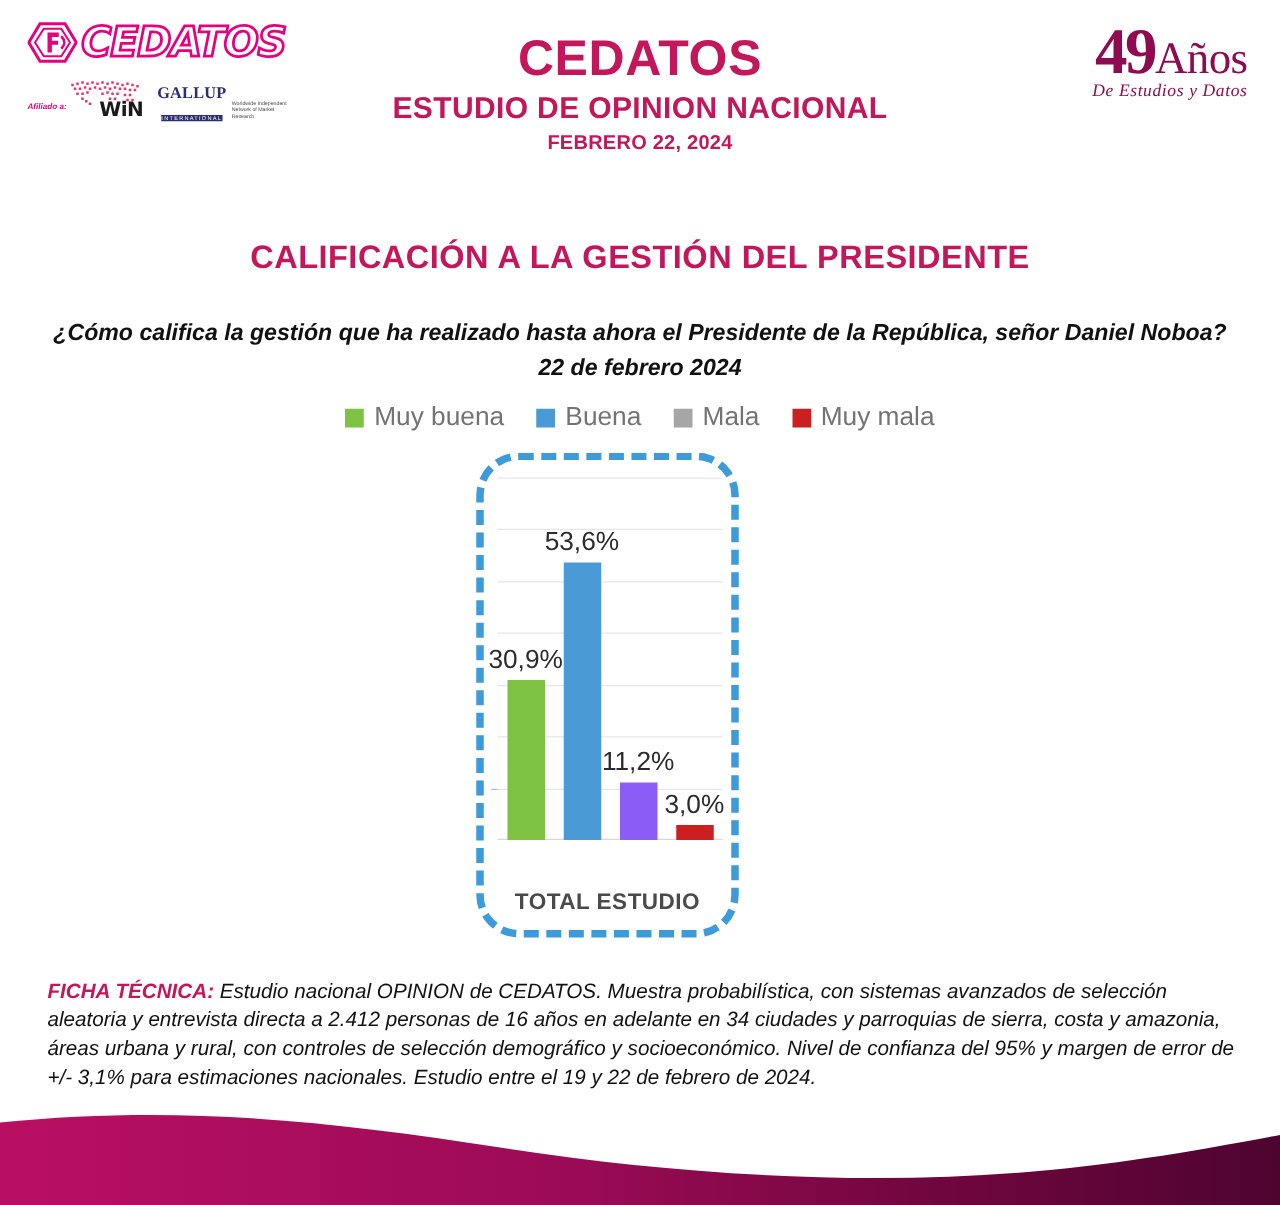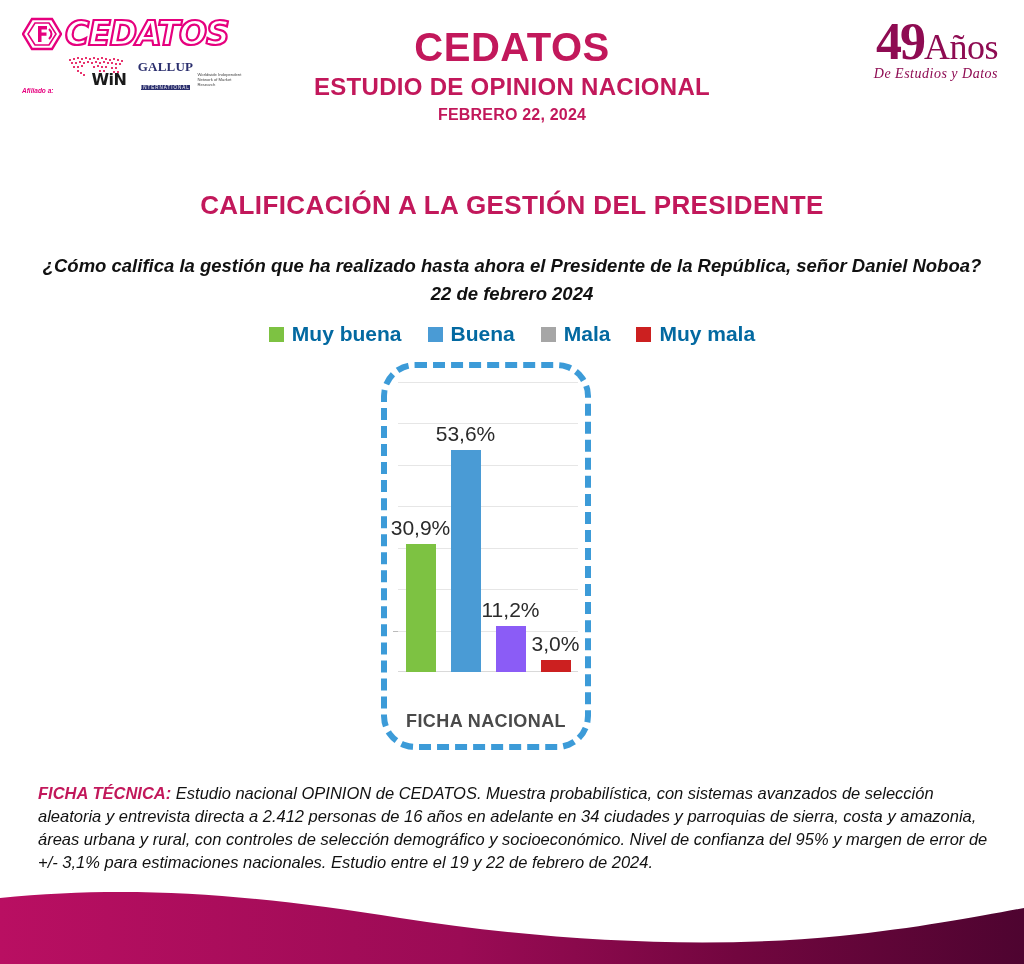--- a/index.html
+++ b/index.html
@@ -55,9 +55,9 @@
   }
   .affil-row {
     display: flex;
-    align-items: flex-end;
-    margin-top: 0;
-    gap: 12px;
+    align-items: center;
+    margin-top: 8px;
+    gap: 0;
   }
   .affil-label {
     font-size: 6.5px;

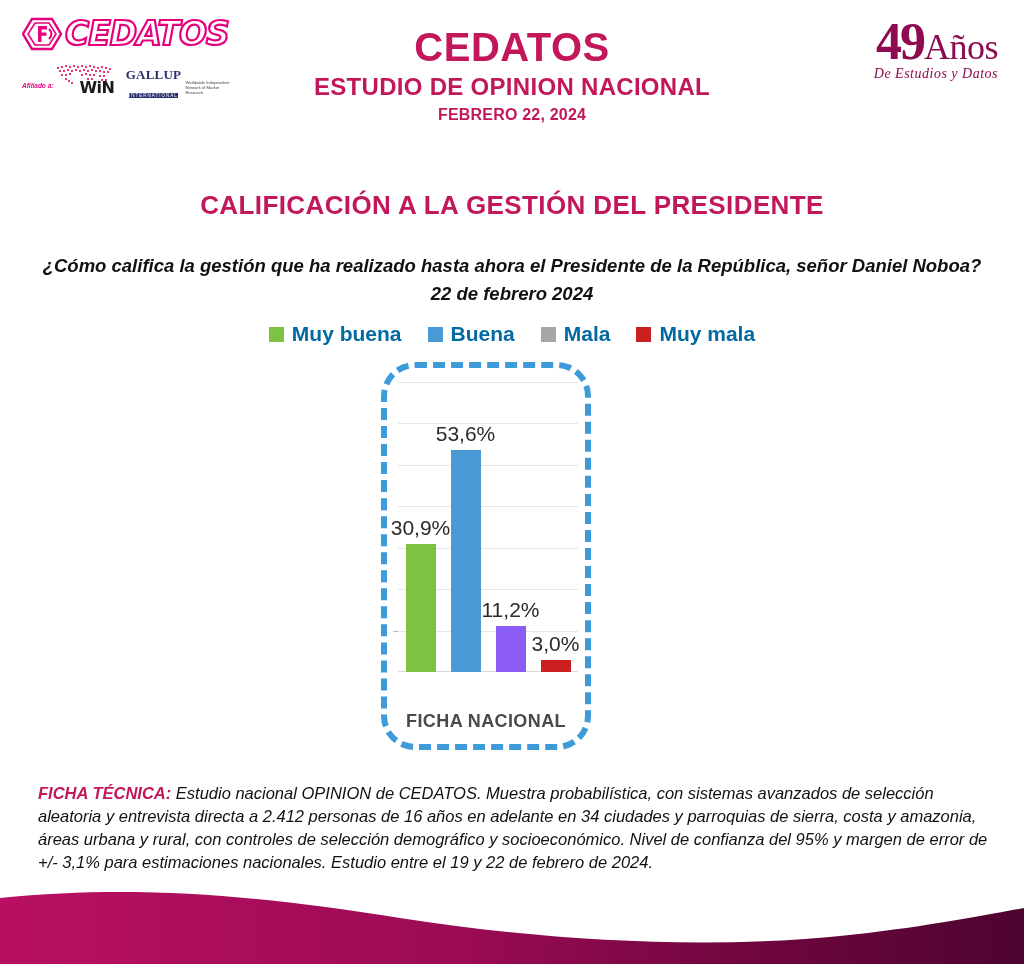--- a/index.html
+++ b/index.html
@@ -225,8 +225,8 @@
   }
   .legend-label {
     font-size: 21px;
-    font-weight: 700;
-    color: #0369a1;
+    font-weight: 400;
+    color: #737373;
     white-space: nowrap;
   }
 

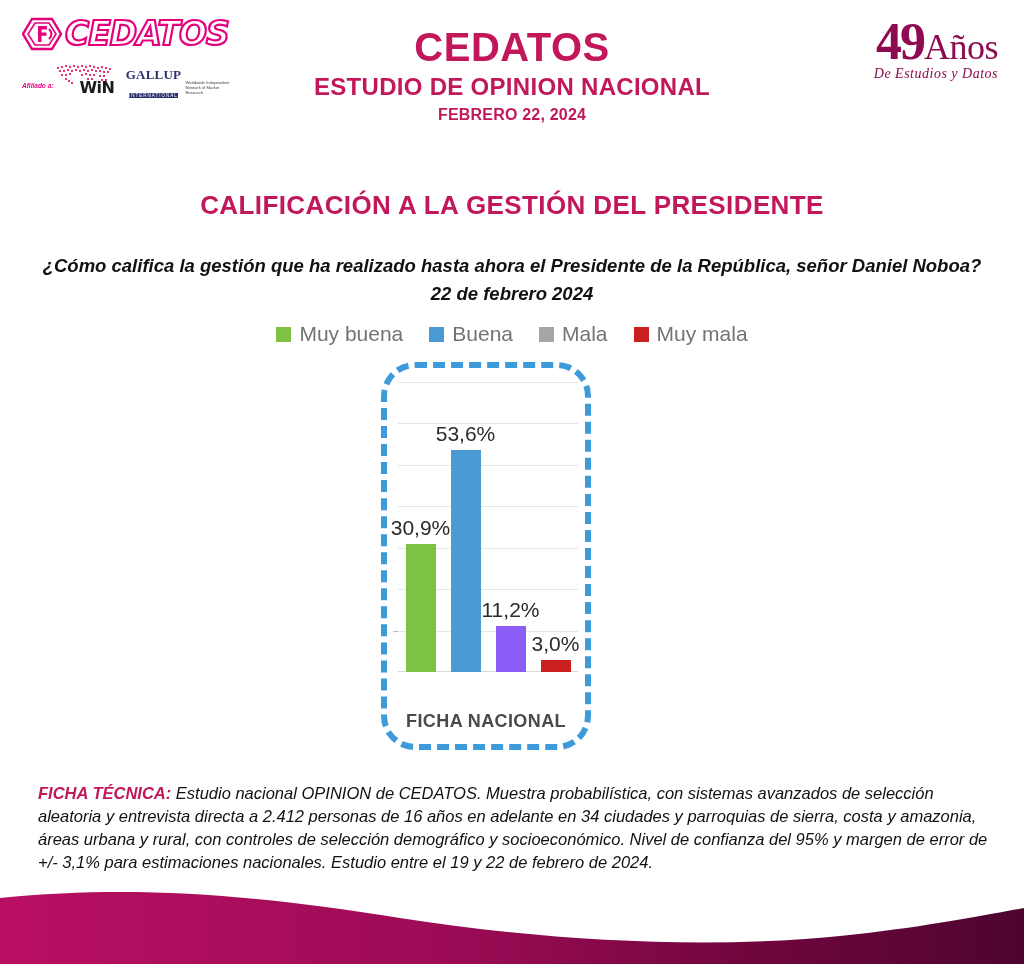--- a/index.html
+++ b/index.html
@@ -503,7 +503,7 @@
     </div>
   </div>
 
-  <div class="cat-label">FICHA NACIONAL</div>
+  <div class="cat-label">TOTAL ESTUDIO</div>
 </div>
 
 <div class="ficha">

